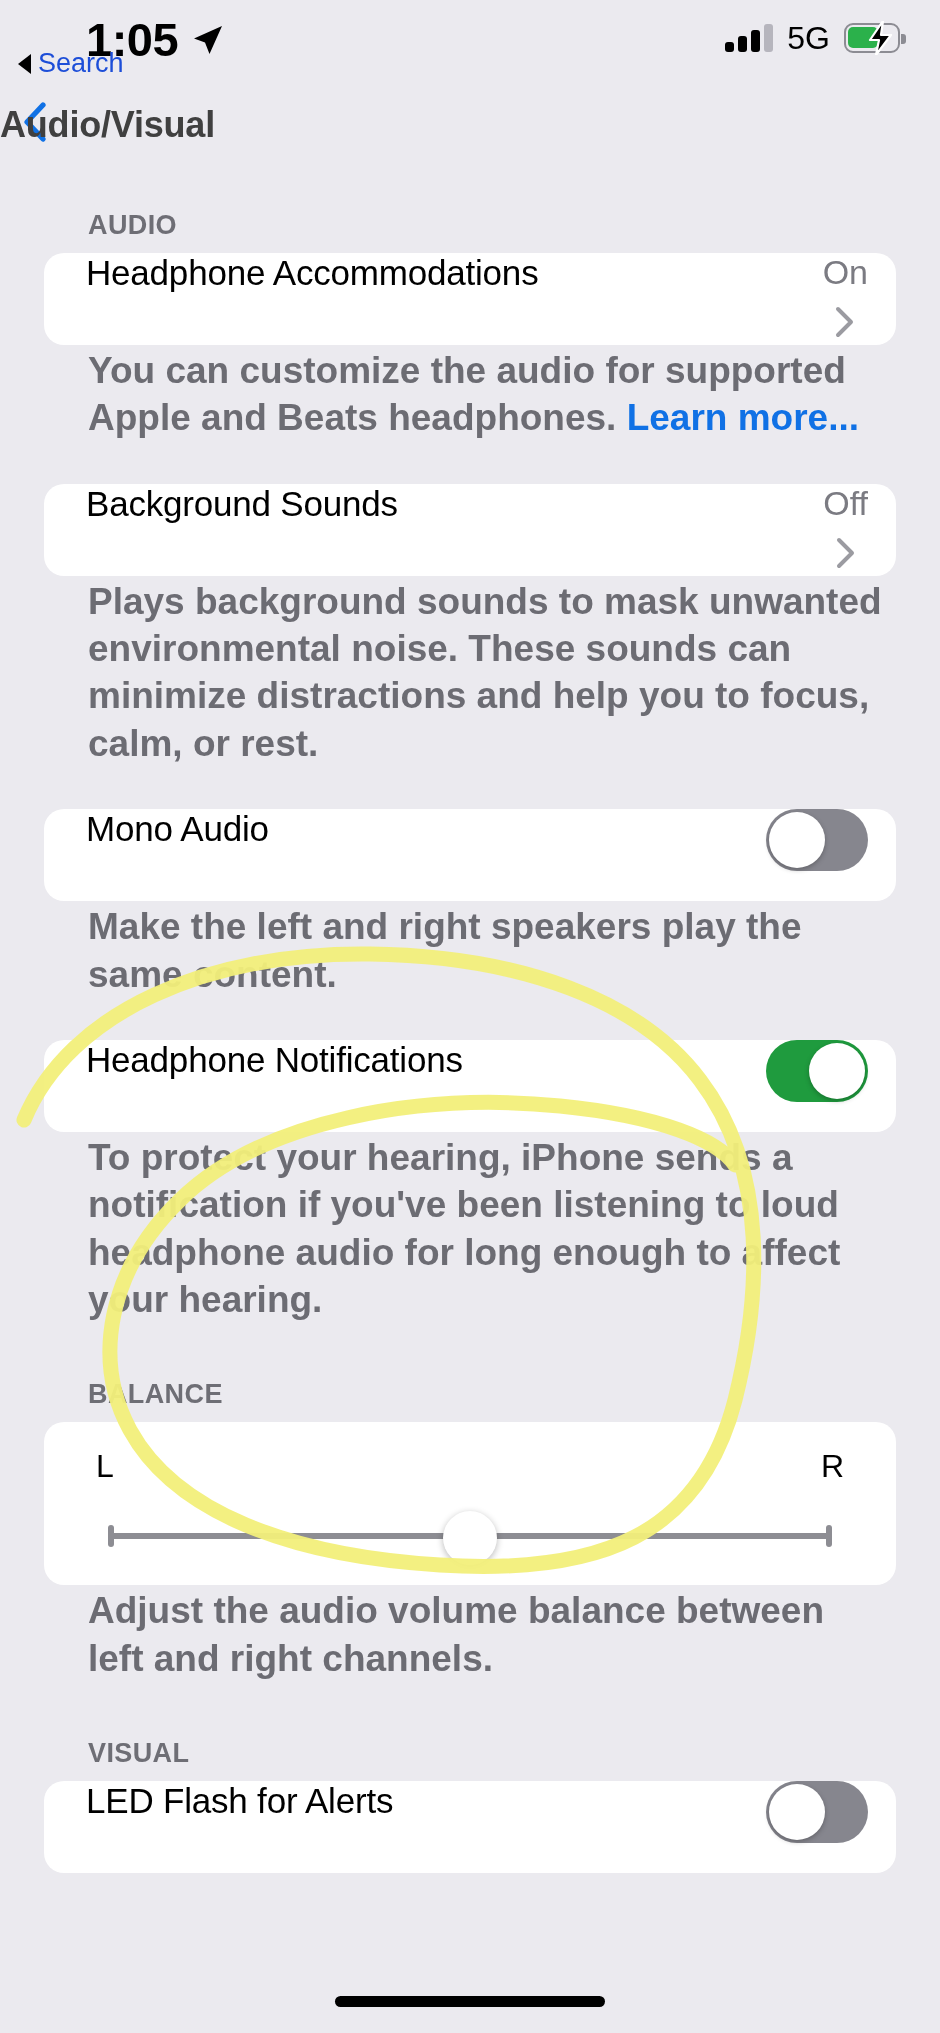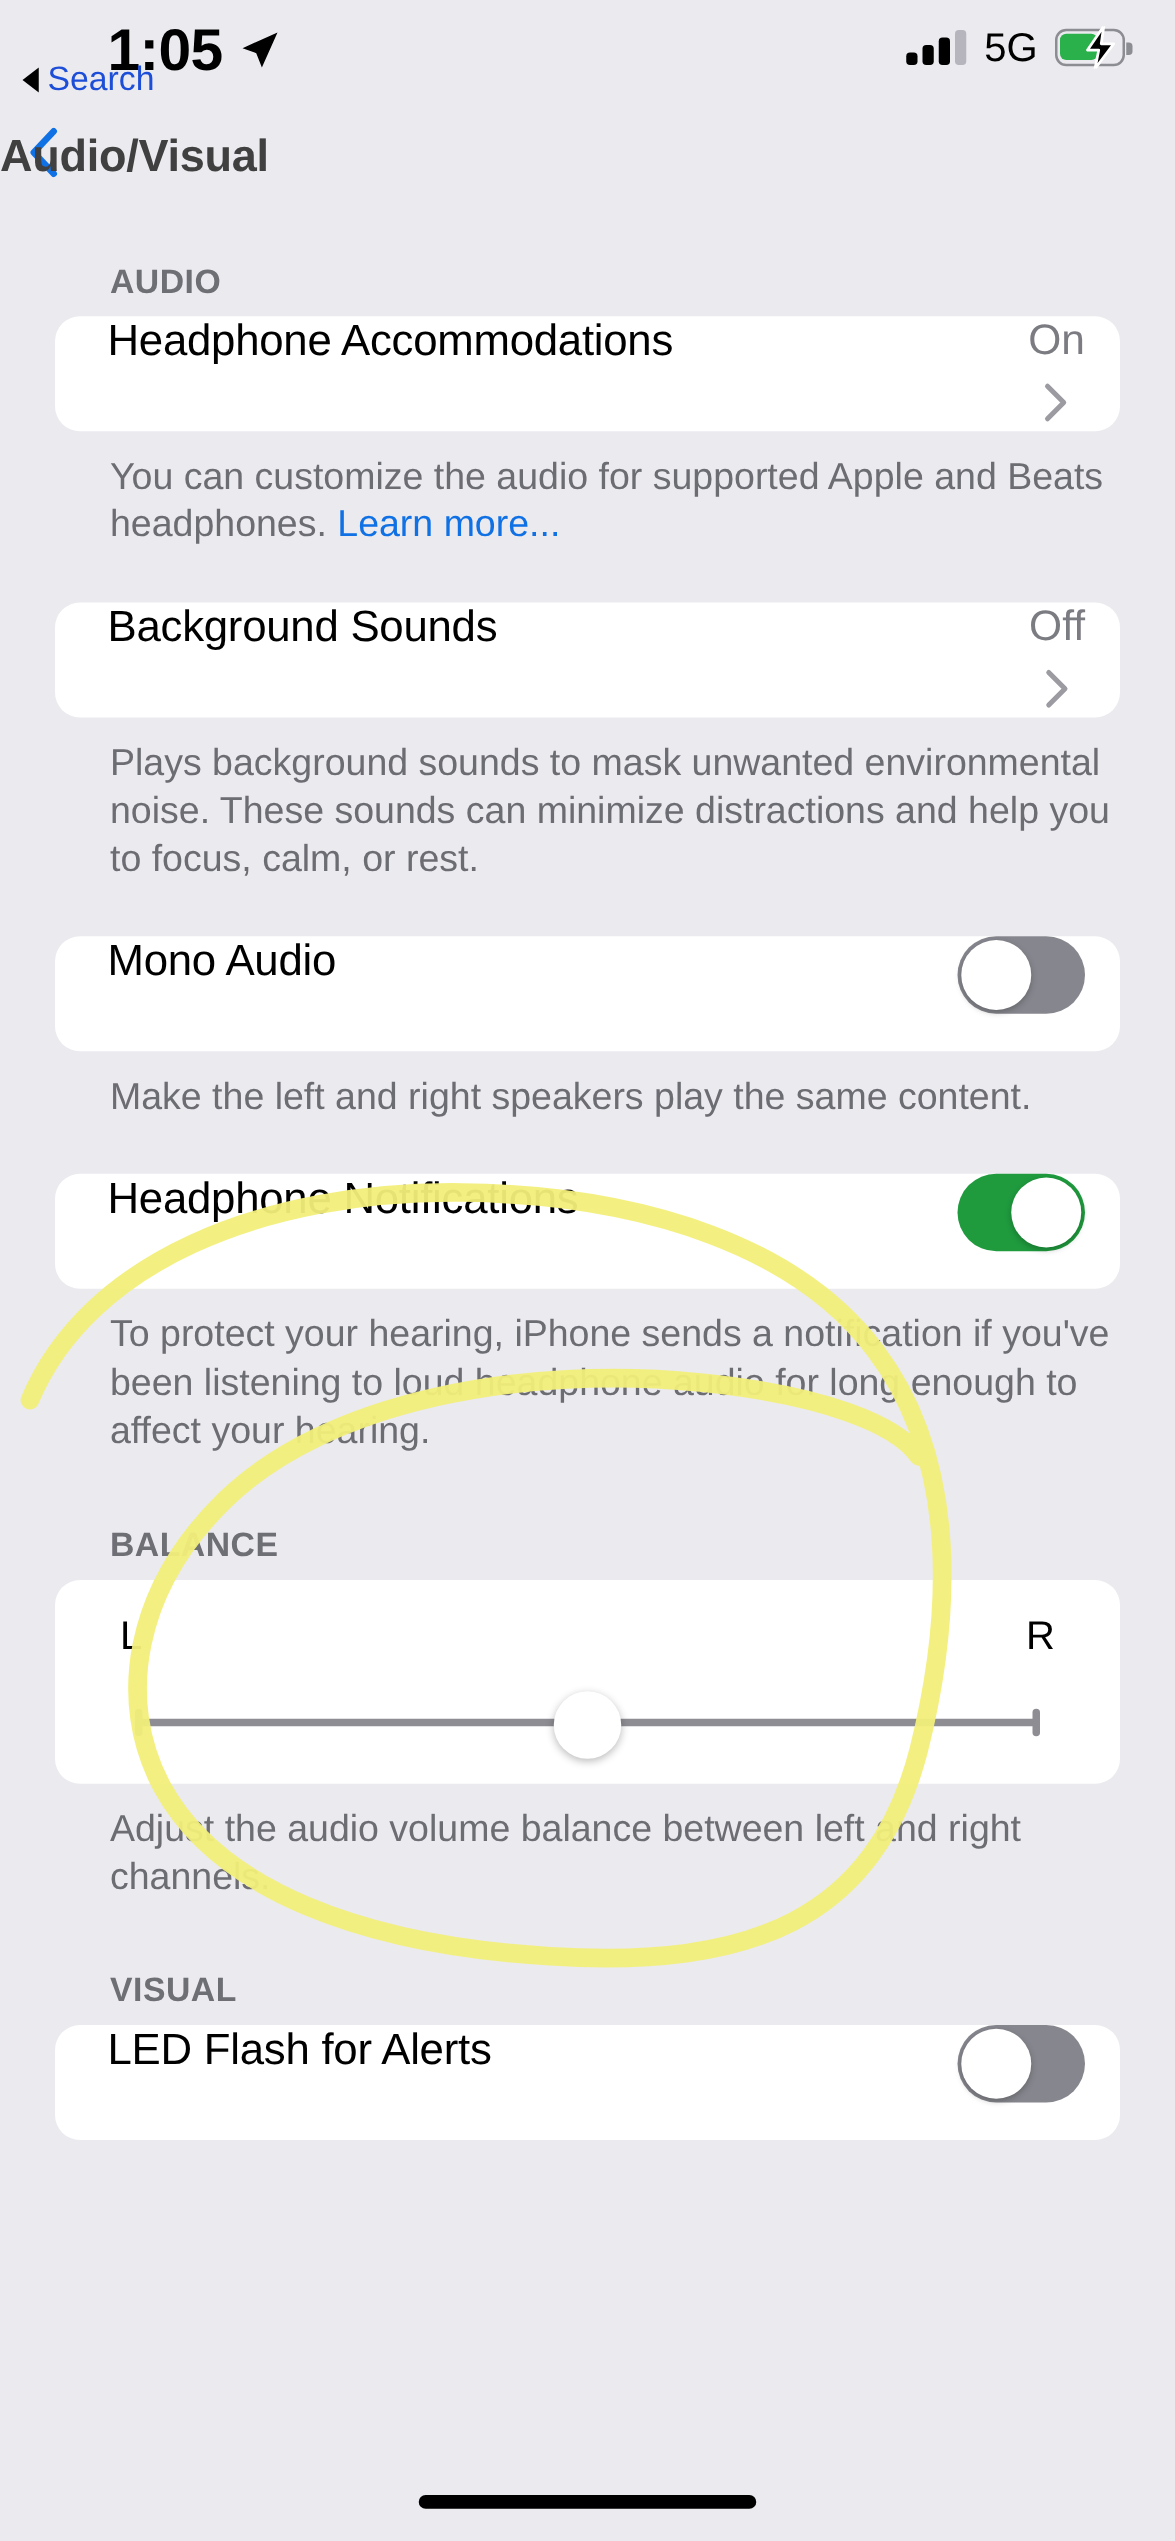--- a/index.html
+++ b/index.html
@@ -88,8 +88,8 @@
   .chev-right { width:20px; height:32px; }
 
   .footnote {
-    padding:18px 52px 0 88px;
-    font-size:30px; line-height:1.28; color:#6c6c73; font-weight:400;
+    padding:2px 52px 0 88px;
+    font-size:37px; line-height:1.28; color:#6c6c73; font-weight:700;
   }
   .footnote a { color:#1071e5; text-decoration:none; }
   .gap { height:42px; }

